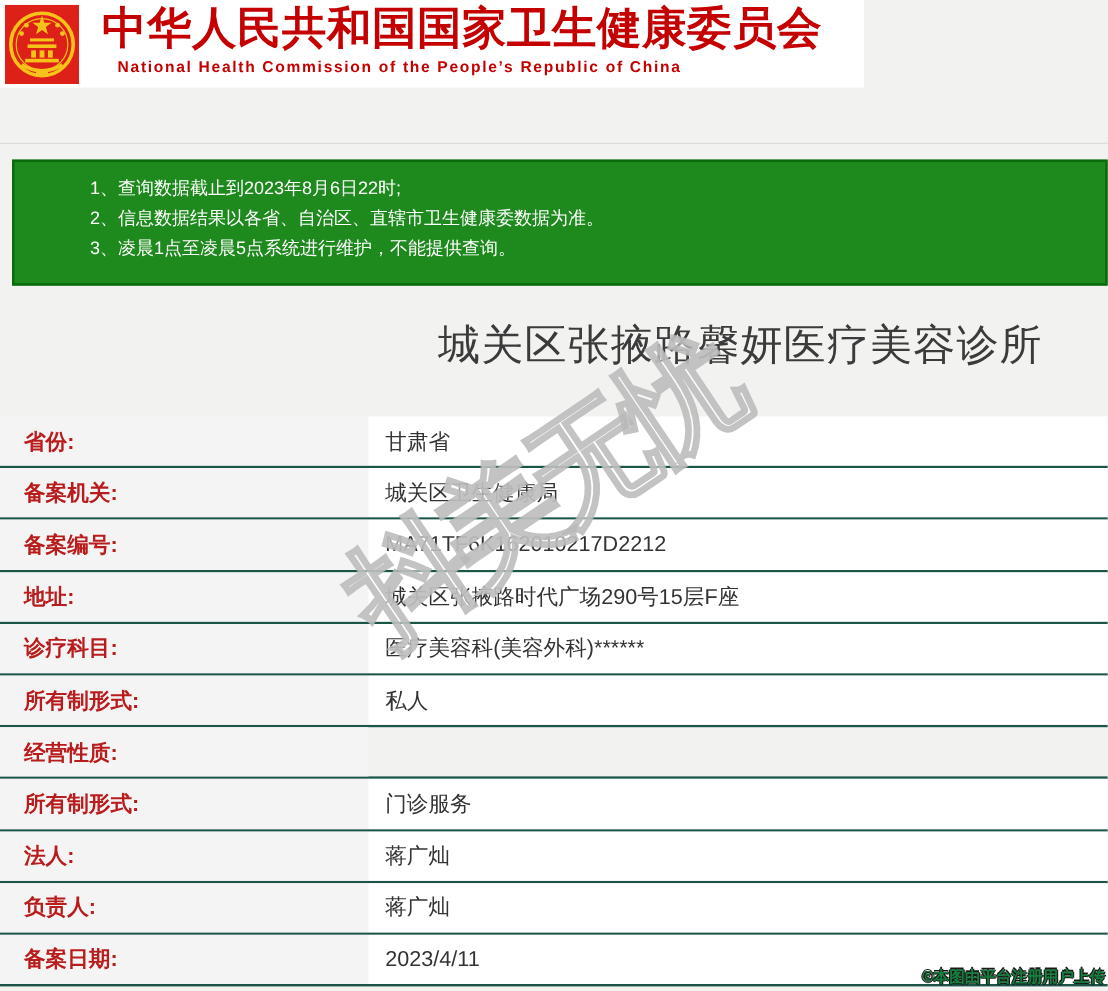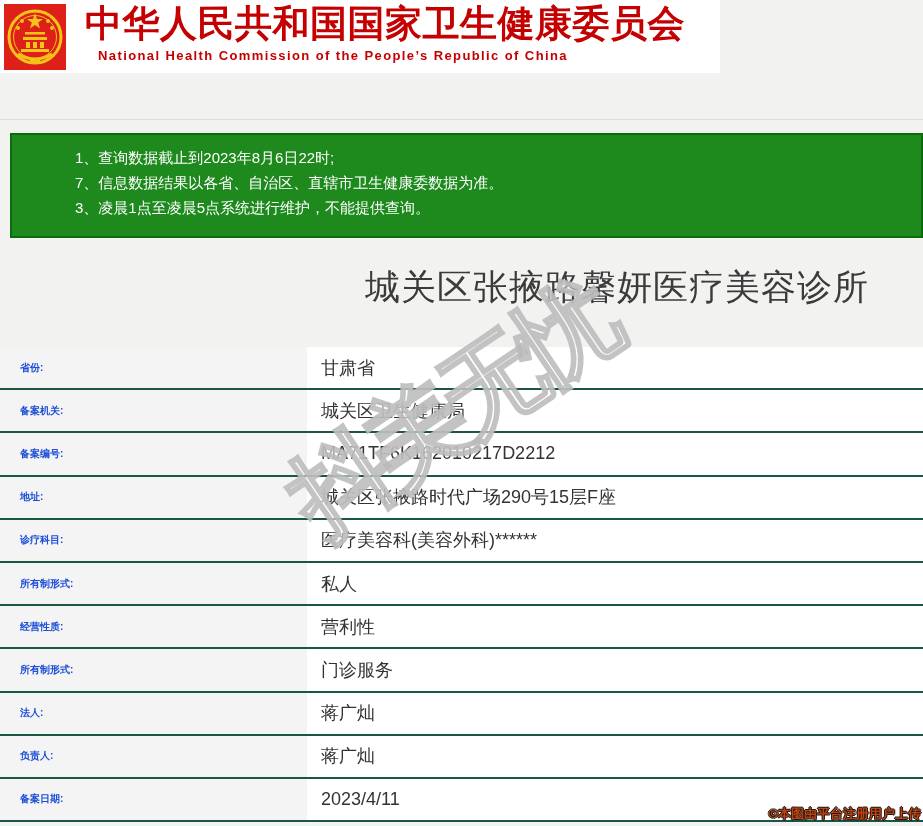--- a/index.html
+++ b/index.html
@@ -107,7 +107,7 @@
 
 <div class="notice-box">
   <div class="notice-line">1、查询数据截止到2023年8月6日22时;</div>
-  <div class="notice-line">7、信息数据结果以各省、自治区、直辖市卫生健康委数据为准。</div>
+  <div class="notice-line">2、信息数据结果以各省、自治区、直辖市卫生健康委数据为准。</div>
   <div class="notice-line">3、凌晨1点至凌晨5点系统进行维护，不能提供查询。</div>
 </div>
 

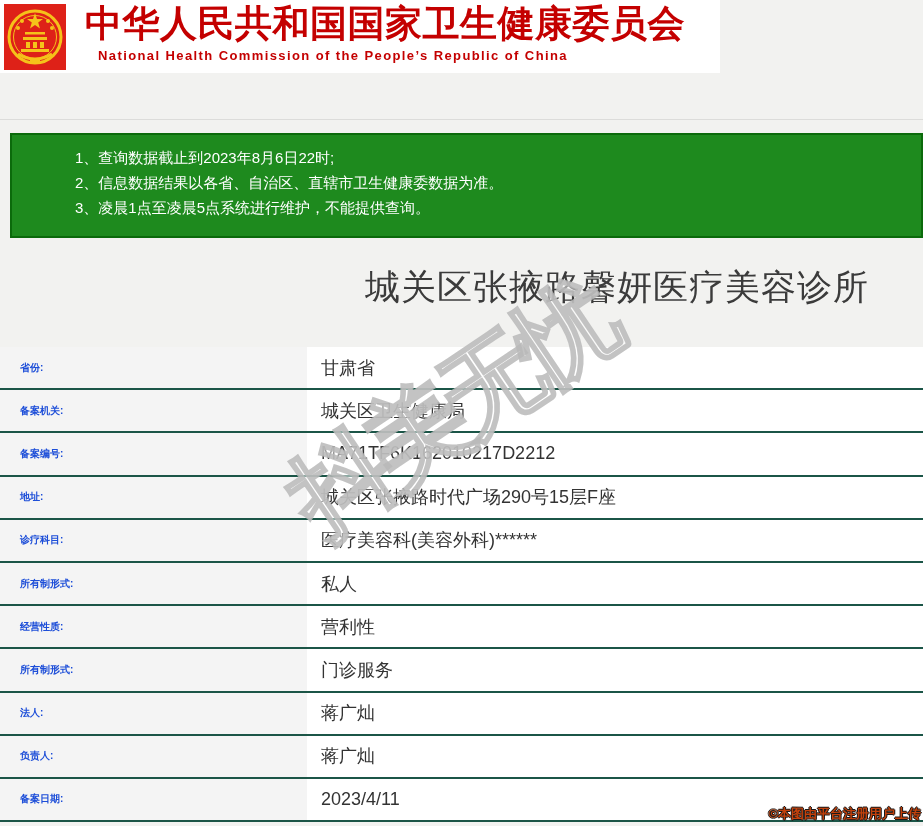--- a/index.html
+++ b/index.html
@@ -52,7 +52,7 @@
   .tlabel{
     width:307px;box-sizing:border-box;background:#f4f4f4;
     padding-left:20px;display:flex;align-items:center;
-    font-size:10px;font-weight:bold;color:#1d4ed8;
+    font-size:18px;font-weight:bold;color:#b91c1c;
   }
   .tvalue{
     flex:1;background:#ffffff;padding-left:14px;

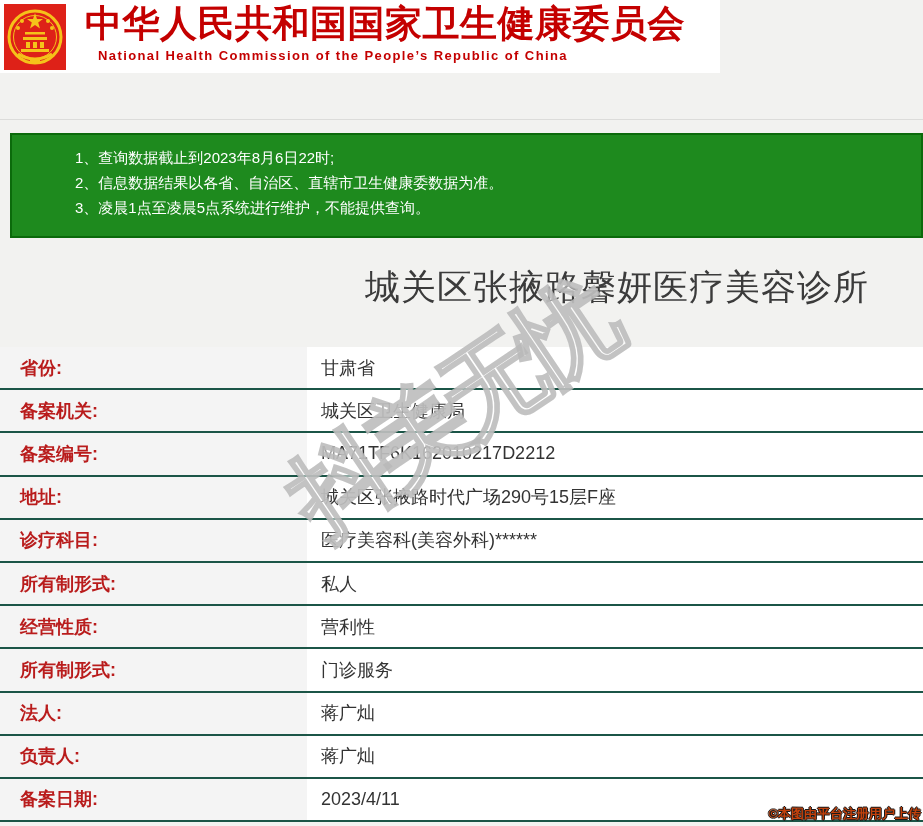--- a/index.html
+++ b/index.html
@@ -140,7 +140,6 @@
     </div>
     <div class="trow">
       <div class="tlabel">经营性质:</div>
-      <div class="tvalue">营利性</div>
     </div>
     <div class="trow">
       <div class="tlabel">所有制形式:</div>

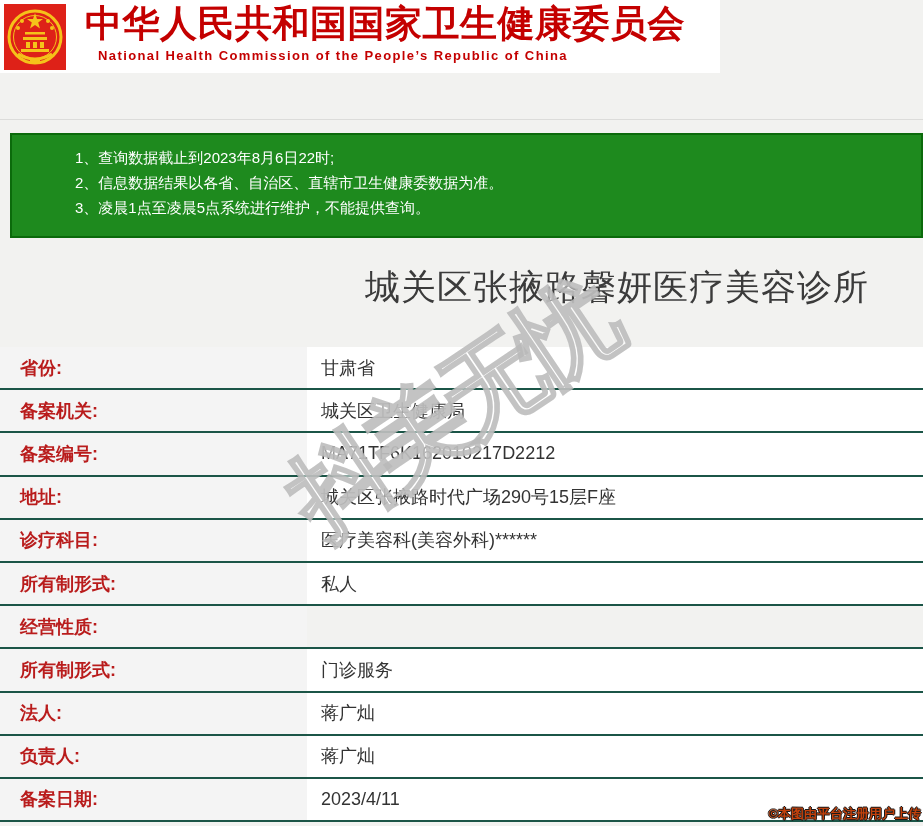--- a/index.html
+++ b/index.html
@@ -71,7 +71,7 @@
   }
   .wm-corner{
     position:absolute;right:2px;bottom:3px;z-index:7;
-    font-size:13px;font-weight:bold;color:#c2410c;white-space:nowrap;
+    font-size:13px;font-weight:bold;color:#15803d;white-space:nowrap;
     text-shadow:-1px 0 0 #1a1a1a,1px 0 0 #1a1a1a,0 -1px 0 #1a1a1a,0 1px 0 #1a1a1a;
     margin-top:44px;
   }

